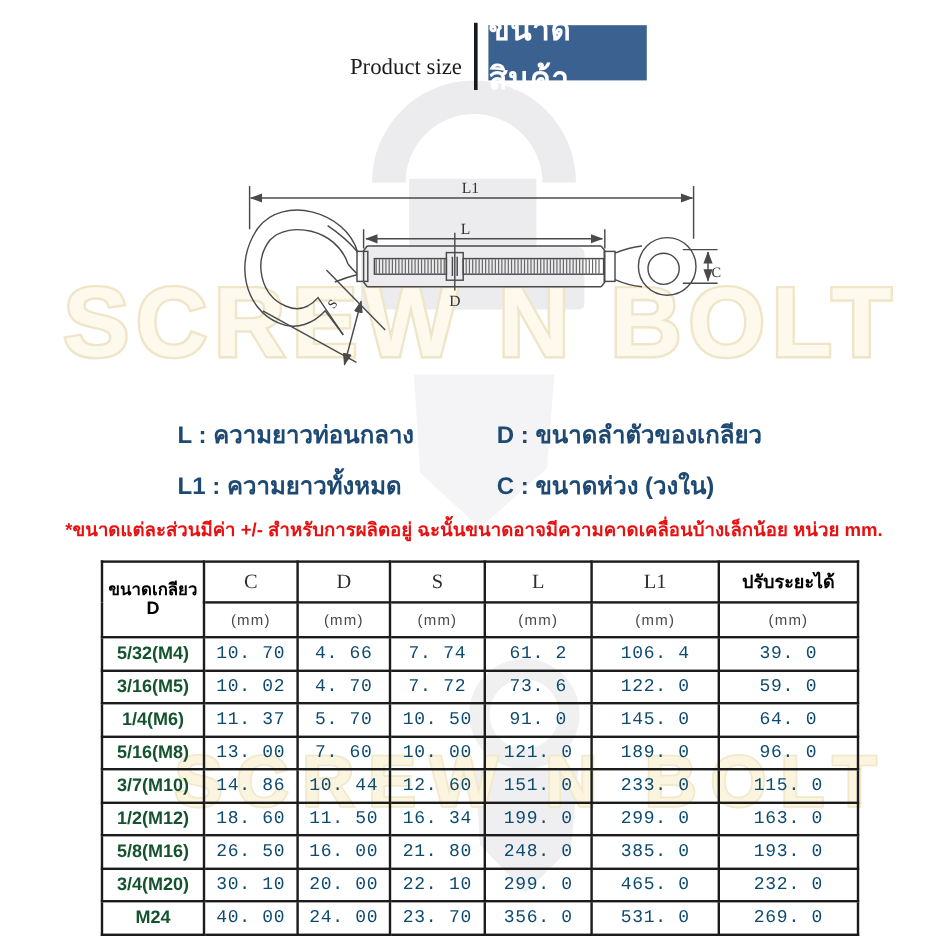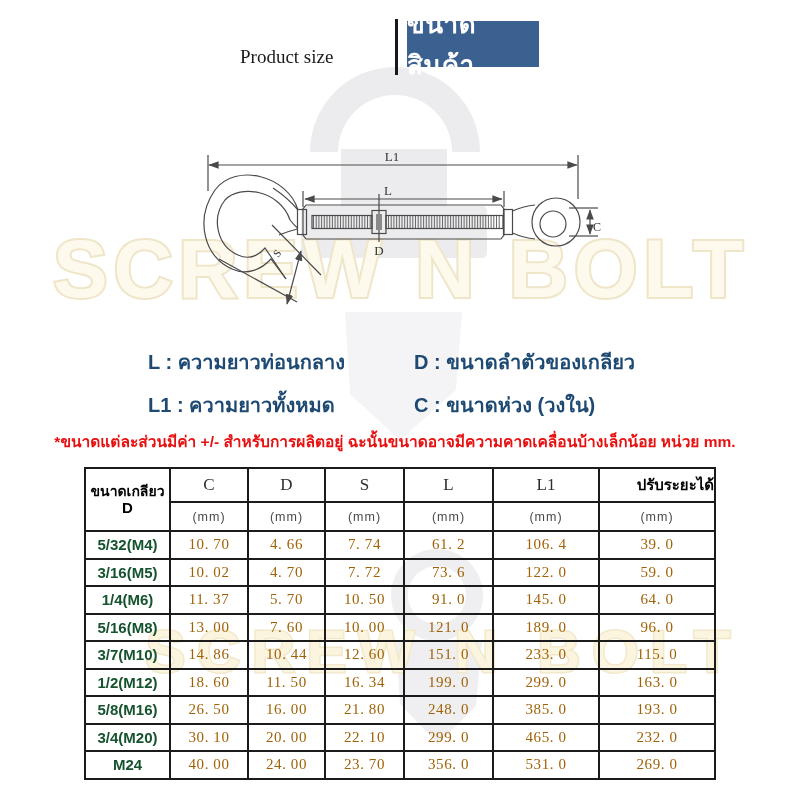--- a/index.html
+++ b/index.html
@@ -7,7 +7,7 @@
         font-family:"Liberation Sans","DejaVu Sans",sans-serif;}
   .abs{position:absolute;}
   
-  .ps-en{left:240px;top:46px;width:145px;text-align:left;
+  .ps-en{left:240px;top:46px;width:145px;text-align:right;
          font-family:"Liberation Serif","DejaVu Serif",serif;font-size:19px;color:#1c1c1c;}
   .ps-divider{left:395px;top:19px;width:3px;height:56px;background:#15181c;}
   .ps-badge{left:407px;top:21px;width:132px;height:46px;background:var(--badge-bg);

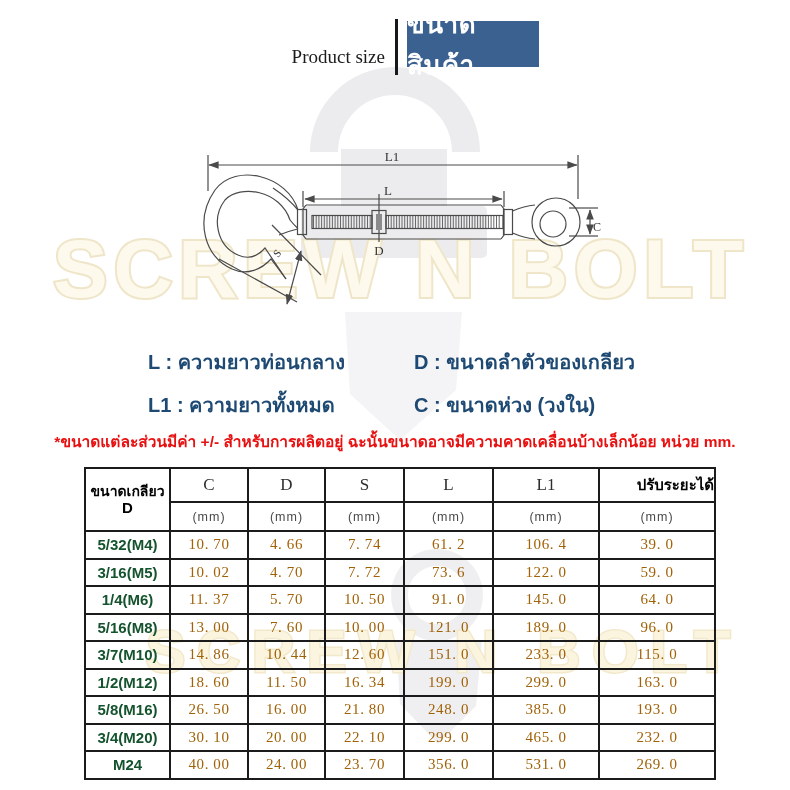--- a/index.html
+++ b/index.html
@@ -35,7 +35,7 @@
   th.colletter{font-family:"Liberation Serif","DejaVu Serif",serif;font-weight:normal;
                font-size:17px;color:#2e2e2e;}
   th.colletter.thai{font-family:Liberation Serif, serif;
-                    font-weight:bold;font-size:15px;color:#000;text-align:right;}
+                    font-weight:bold;font-size:15px;color:#000;}
   th.colunit{font-family:Liberation Sans, sans-serif;font-weight:normal;
              font-size:12.5px;color:#4a4a4a;letter-spacing:1px;border-radius:11px;}
   tbody th.rlabel{font-size:15px;font-weight:bold;color:#14532d;}

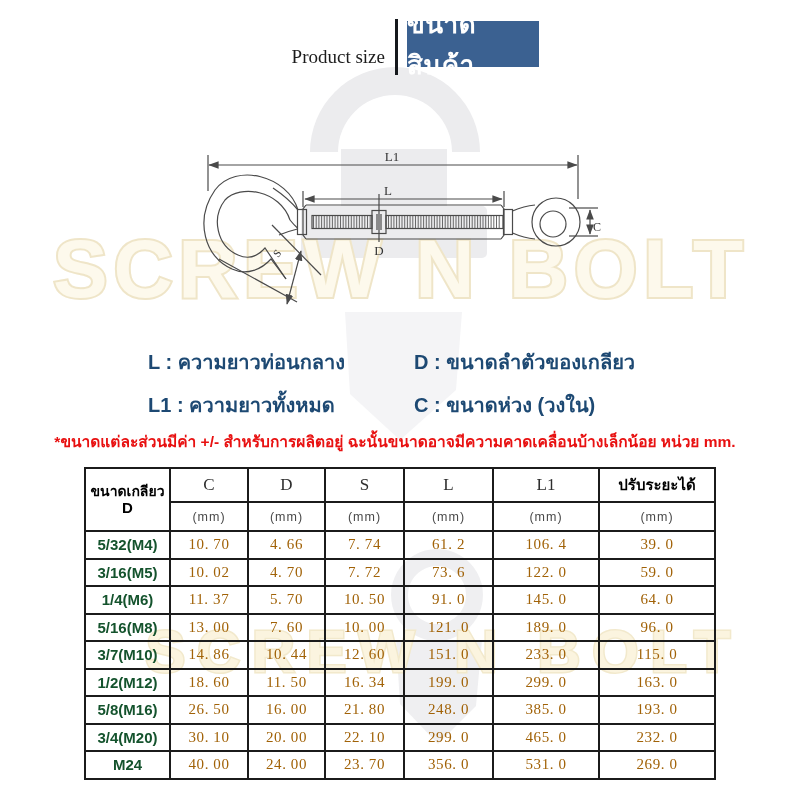--- a/index.html
+++ b/index.html
@@ -39,8 +39,8 @@
   th.colunit{font-family:Liberation Sans, sans-serif;font-weight:normal;
              font-size:12.5px;color:#4a4a4a;letter-spacing:1px;border-radius:11px;}
   tbody th.rlabel{font-size:15px;font-weight:bold;color:#14532d;}
-  tbody td.val{font-family:Liberation Serif, serif;font-size:15px;
-               color:#a16207;letter-spacing:.6px;}
+  tbody td.val{font-family:Liberation Mono, monospace;font-size:15px;
+               color:#0c4a6e;letter-spacing:.6px;}
 </style>
 </head>
 <body>

